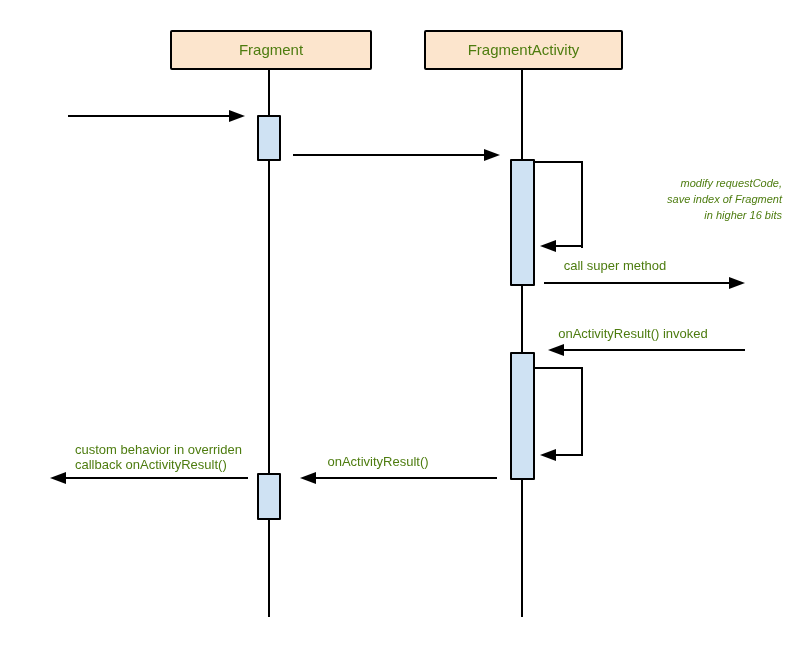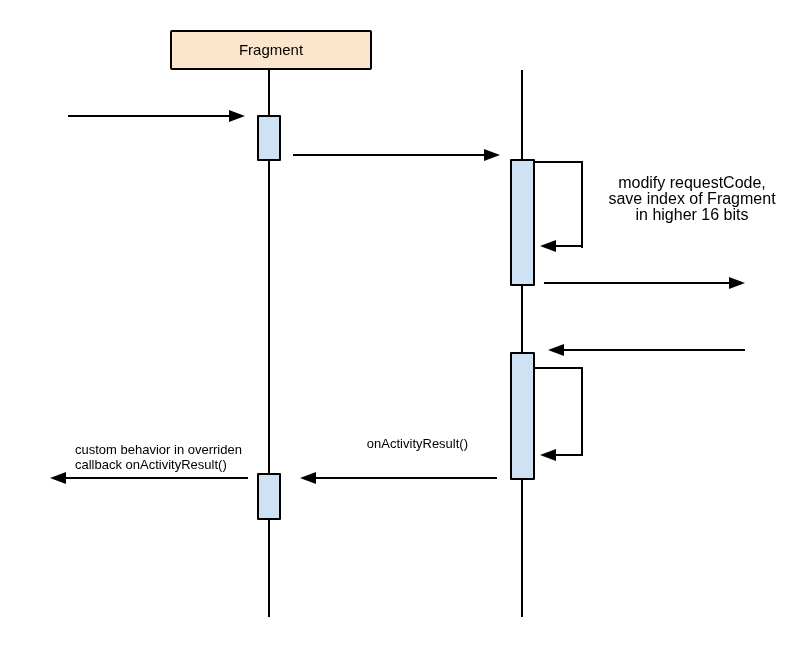--- a/index.html
+++ b/index.html
@@ -10,7 +10,7 @@
     height: 654px;
     background: #ffffff;
     font-family: "Liberation Sans", sans-serif;
-    color: #000000;
+    color: #4d7c0f;
     overflow: hidden;
   }
   .abs { position: absolute; }

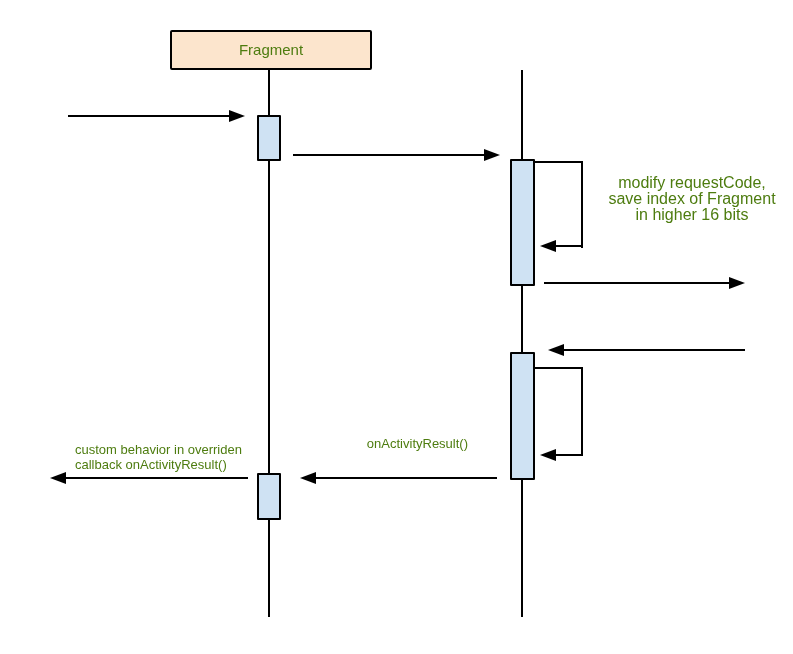--- a/index.html
+++ b/index.html
@@ -67,6 +67,9 @@
   <div class="abs actor" style="left:170px; top:30px; width:202px; height:40px;">
     <span>Fragment</span>
   </div>
+  <div class="abs actor" style="left:424px; top:30px; width:199px; height:40px;">
+    <span>FragmentActivity</span>
+  </div>
 
   <div class="abs activation" style="left:257px; top:115px; width:24px; height:46px;"></div>
   <div class="abs activation" style="left:257px; top:473px; width:24px; height:47px;"></div>

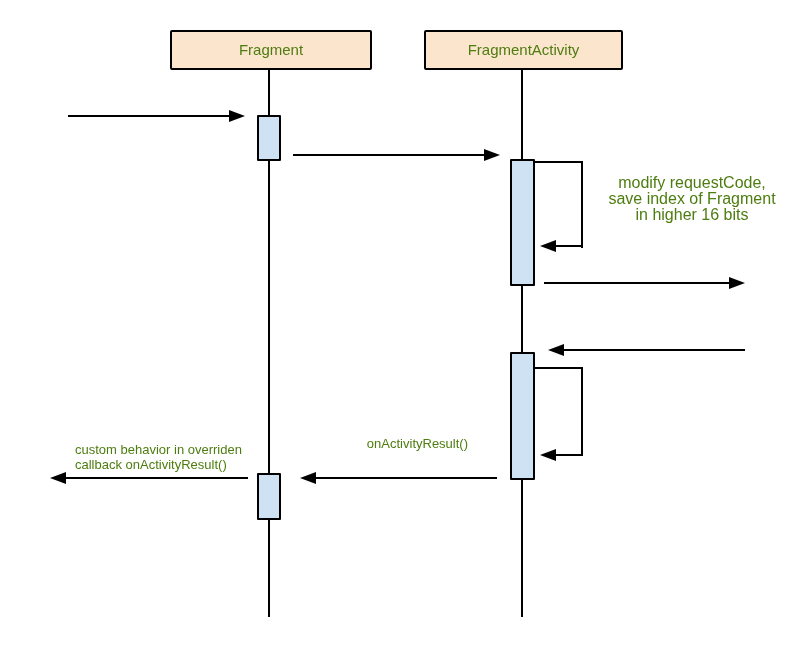--- a/index.html
+++ b/index.html
@@ -50,10 +50,11 @@
   }
   .msg-label.left { text-align: left; }
   .note {
-    font-size: 16px;
+    font-size: 11px;
     line-height: 16px;
-    text-align: center;
+    text-align: right;
     white-space: pre-line;
+    font-style: italic;
   }
 </style>
 </head>

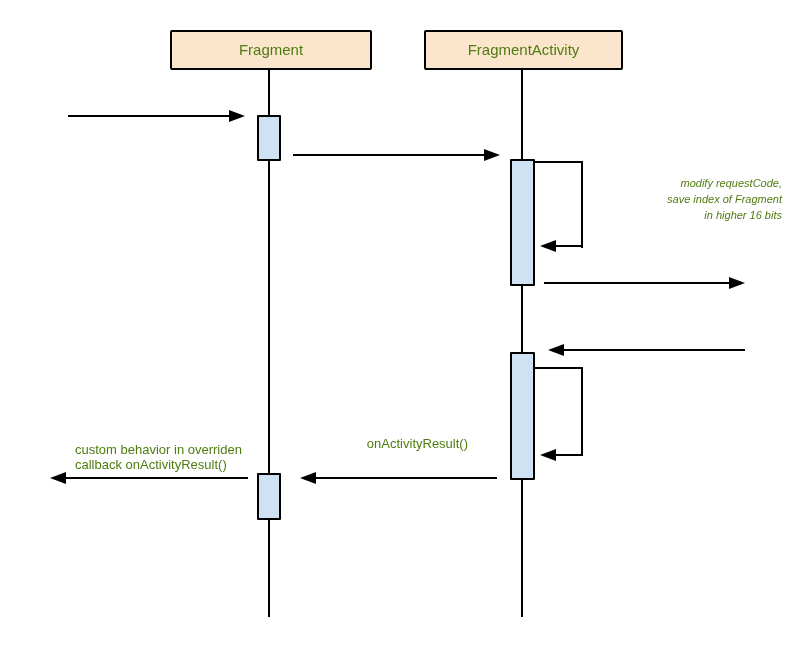--- a/index.html
+++ b/index.html
@@ -91,6 +91,7 @@
 save index of Fragment
 in higher 16 bits</div>
 
+  <div class="abs msg-label" style="left:535px; top:258px; width:160px;">call super method</div>
   <div class="abs line-h" style="left:544px; top:282px; width:185px;"></div>
   <div class="abs arr-r" style="left:729px; top:277px;"></div>
 

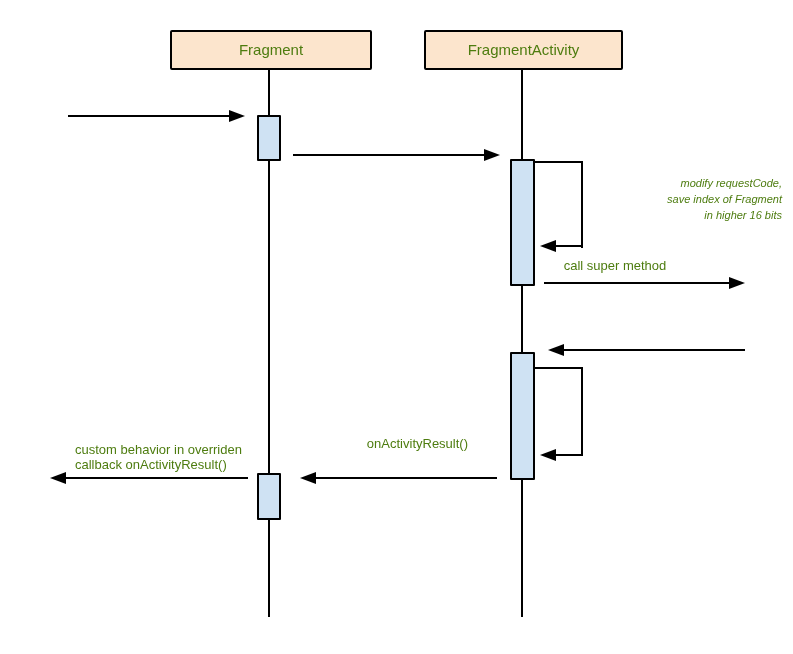--- a/index.html
+++ b/index.html
@@ -95,6 +95,7 @@
   <div class="abs line-h" style="left:544px; top:282px; width:185px;"></div>
   <div class="abs arr-r" style="left:729px; top:277px;"></div>
 
+  <div class="abs msg-label" style="left:543px; top:326px; width:180px;">onActivityResult() invoked</div>
   <div class="abs line-h" style="left:564px; top:349px; width:181px;"></div>
   <div class="abs arr-l" style="left:548px; top:344px;"></div>
 

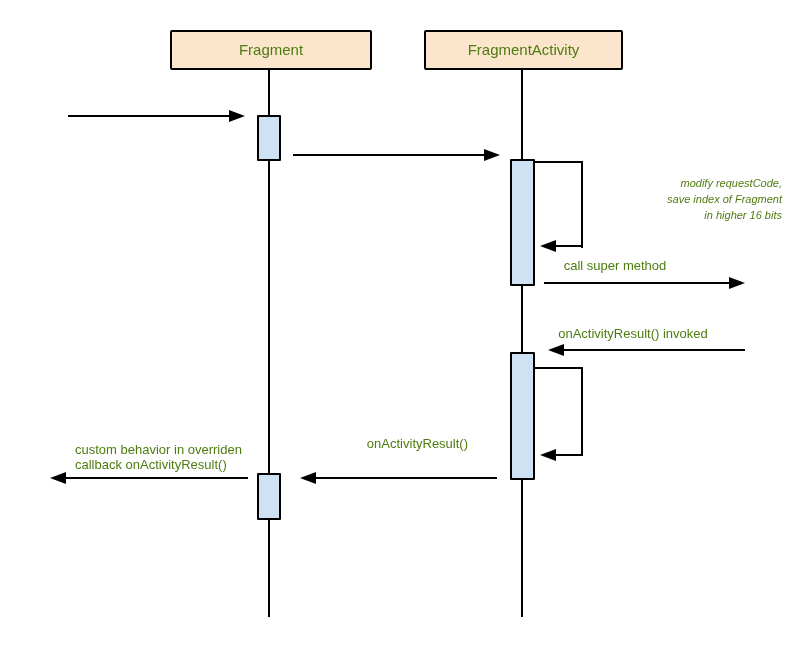--- a/index.html
+++ b/index.html
@@ -104,7 +104,7 @@
   <div class="abs line-h" style="left:556px; top:454px; width:27px;"></div>
   <div class="abs arr-l" style="left:540px; top:449px;"></div>
 
-  <div class="abs msg-label" style="left:288px; top:436px; width:180px;text-align:right;">onActivityResult()</div>
+  <div class="abs msg-label" style="left:288px; top:454px; width:180px;">onActivityResult()</div>
   <div class="abs line-h" style="left:316px; top:477px; width:181px;"></div>
   <div class="abs arr-l" style="left:300px; top:472px;"></div>
 

